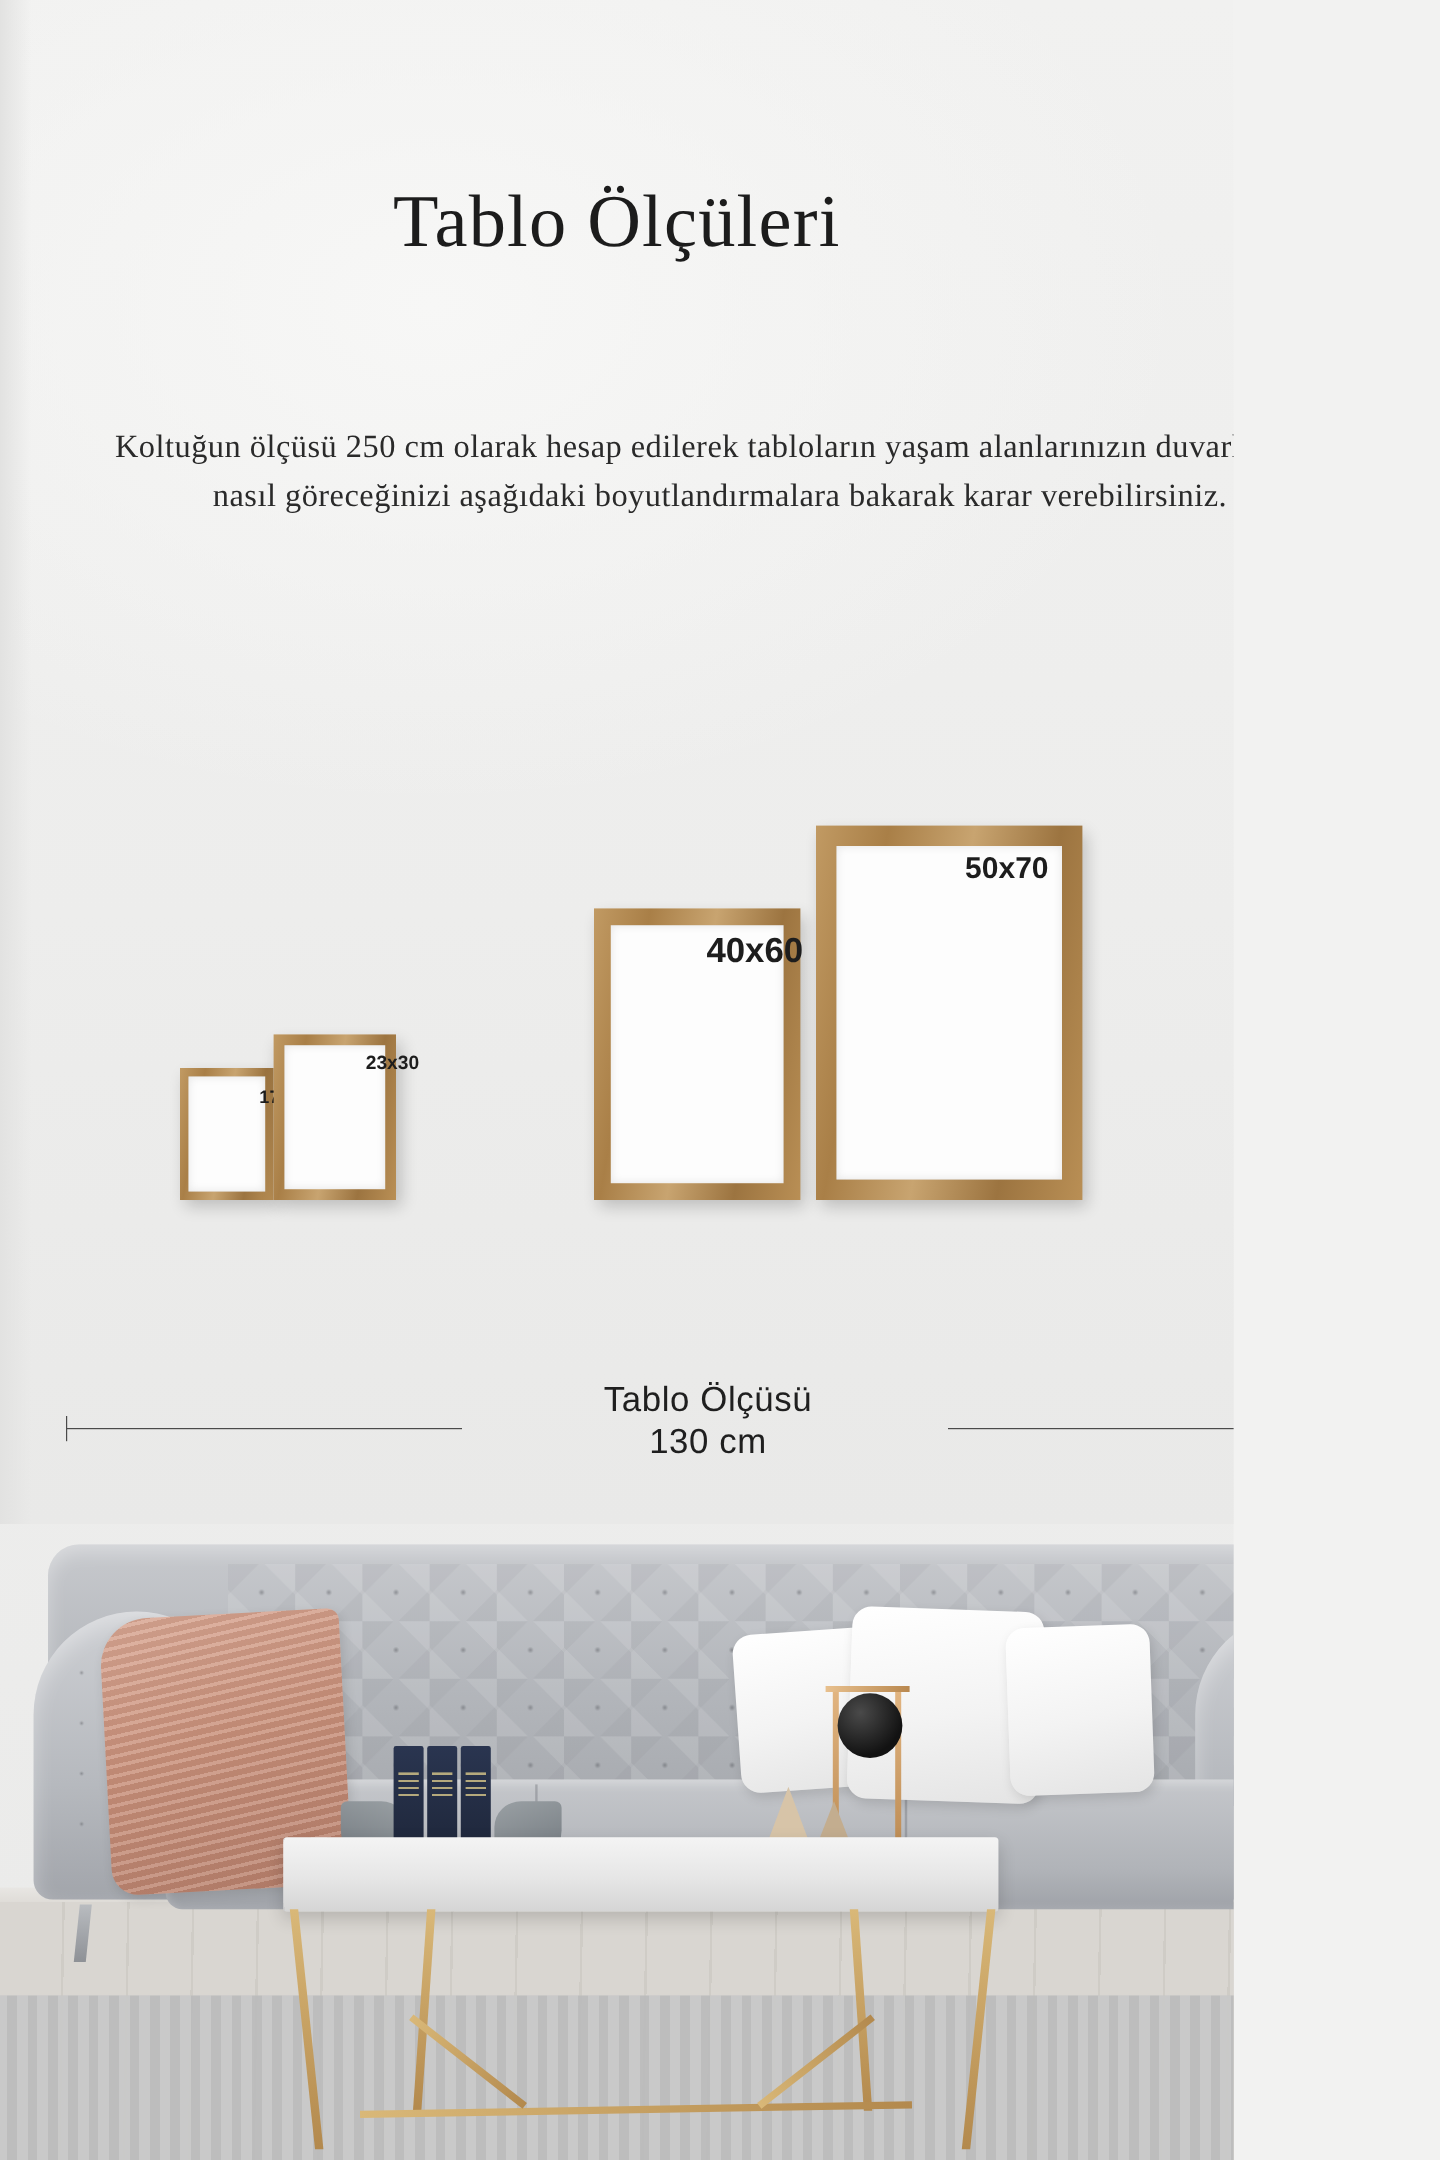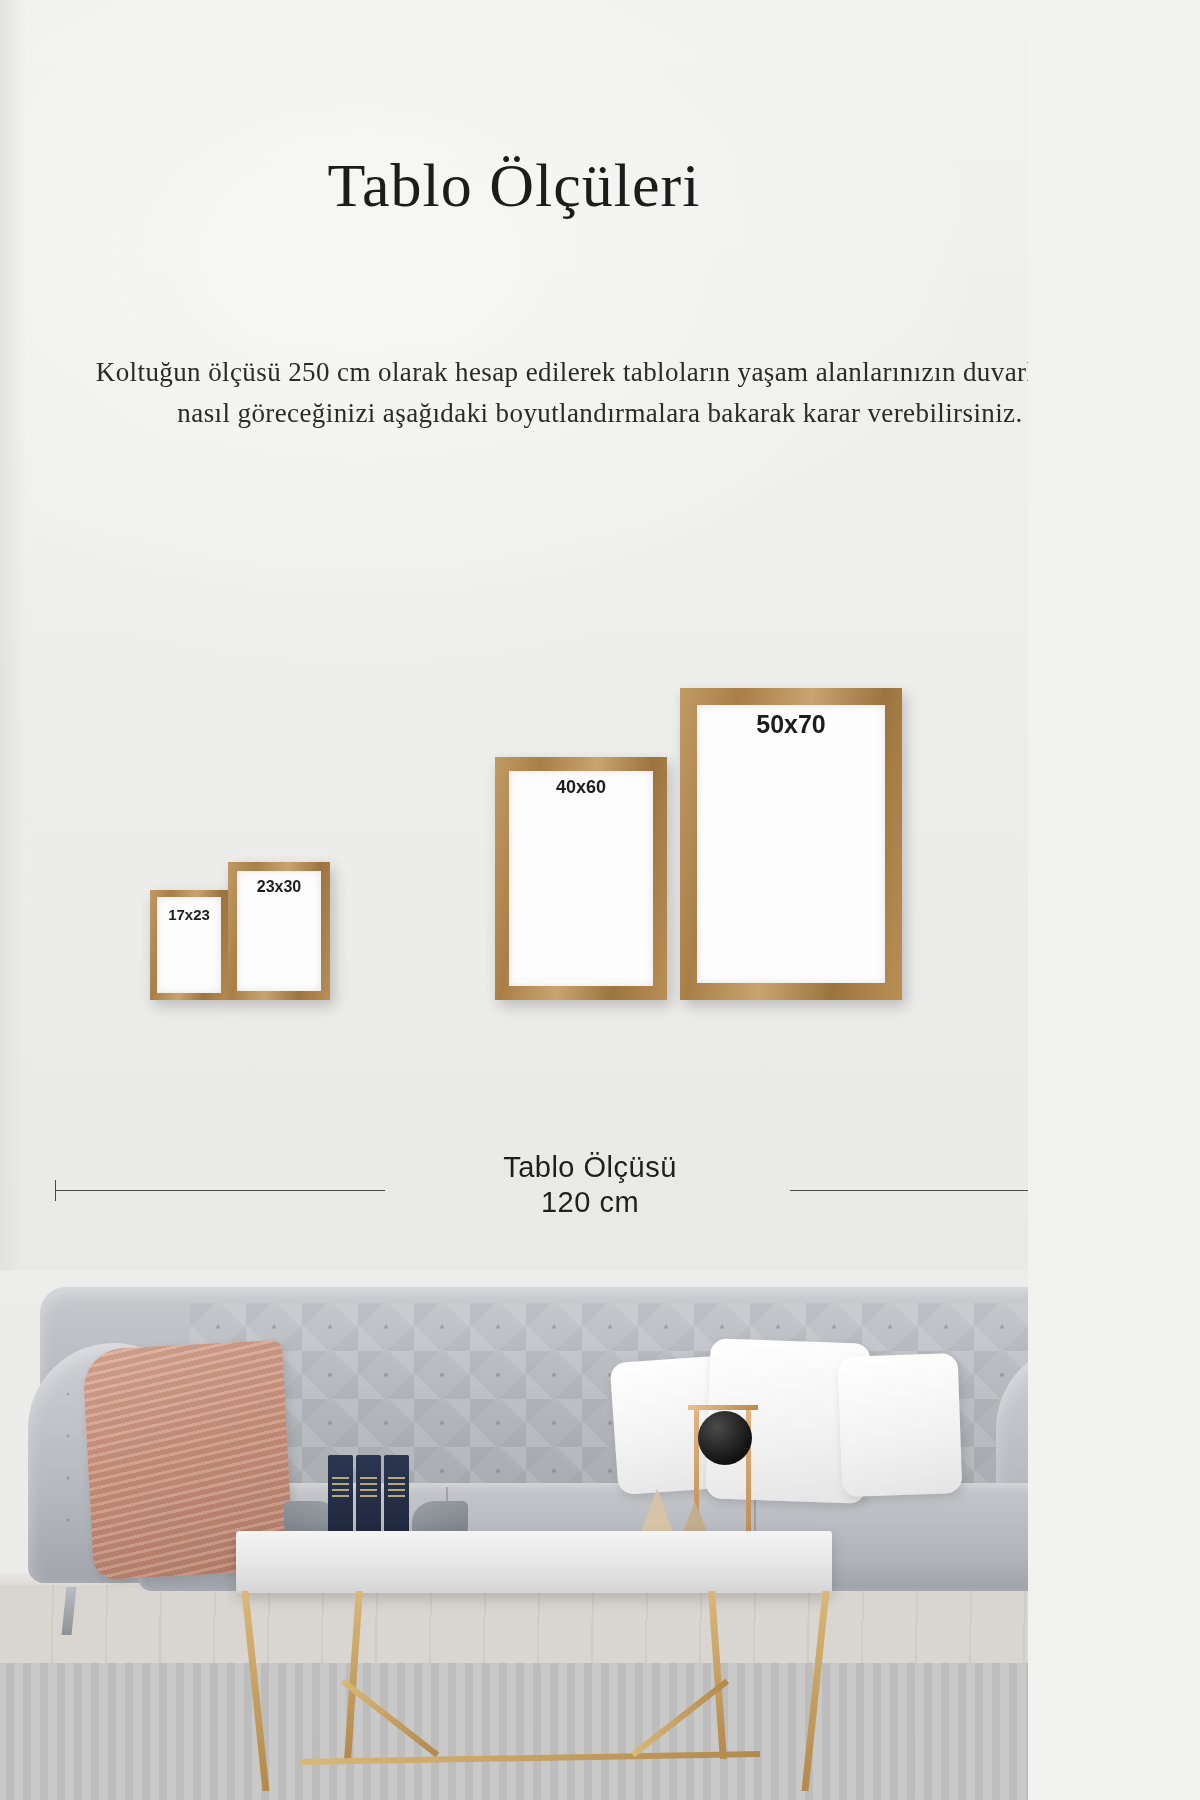--- a/index.html
+++ b/index.html
@@ -104,6 +104,7 @@
     font-weight: 700;
     font-family: "Liberation Sans", sans-serif;
     white-space: nowrap;
+    padding-left: 48px;
   }
 
   

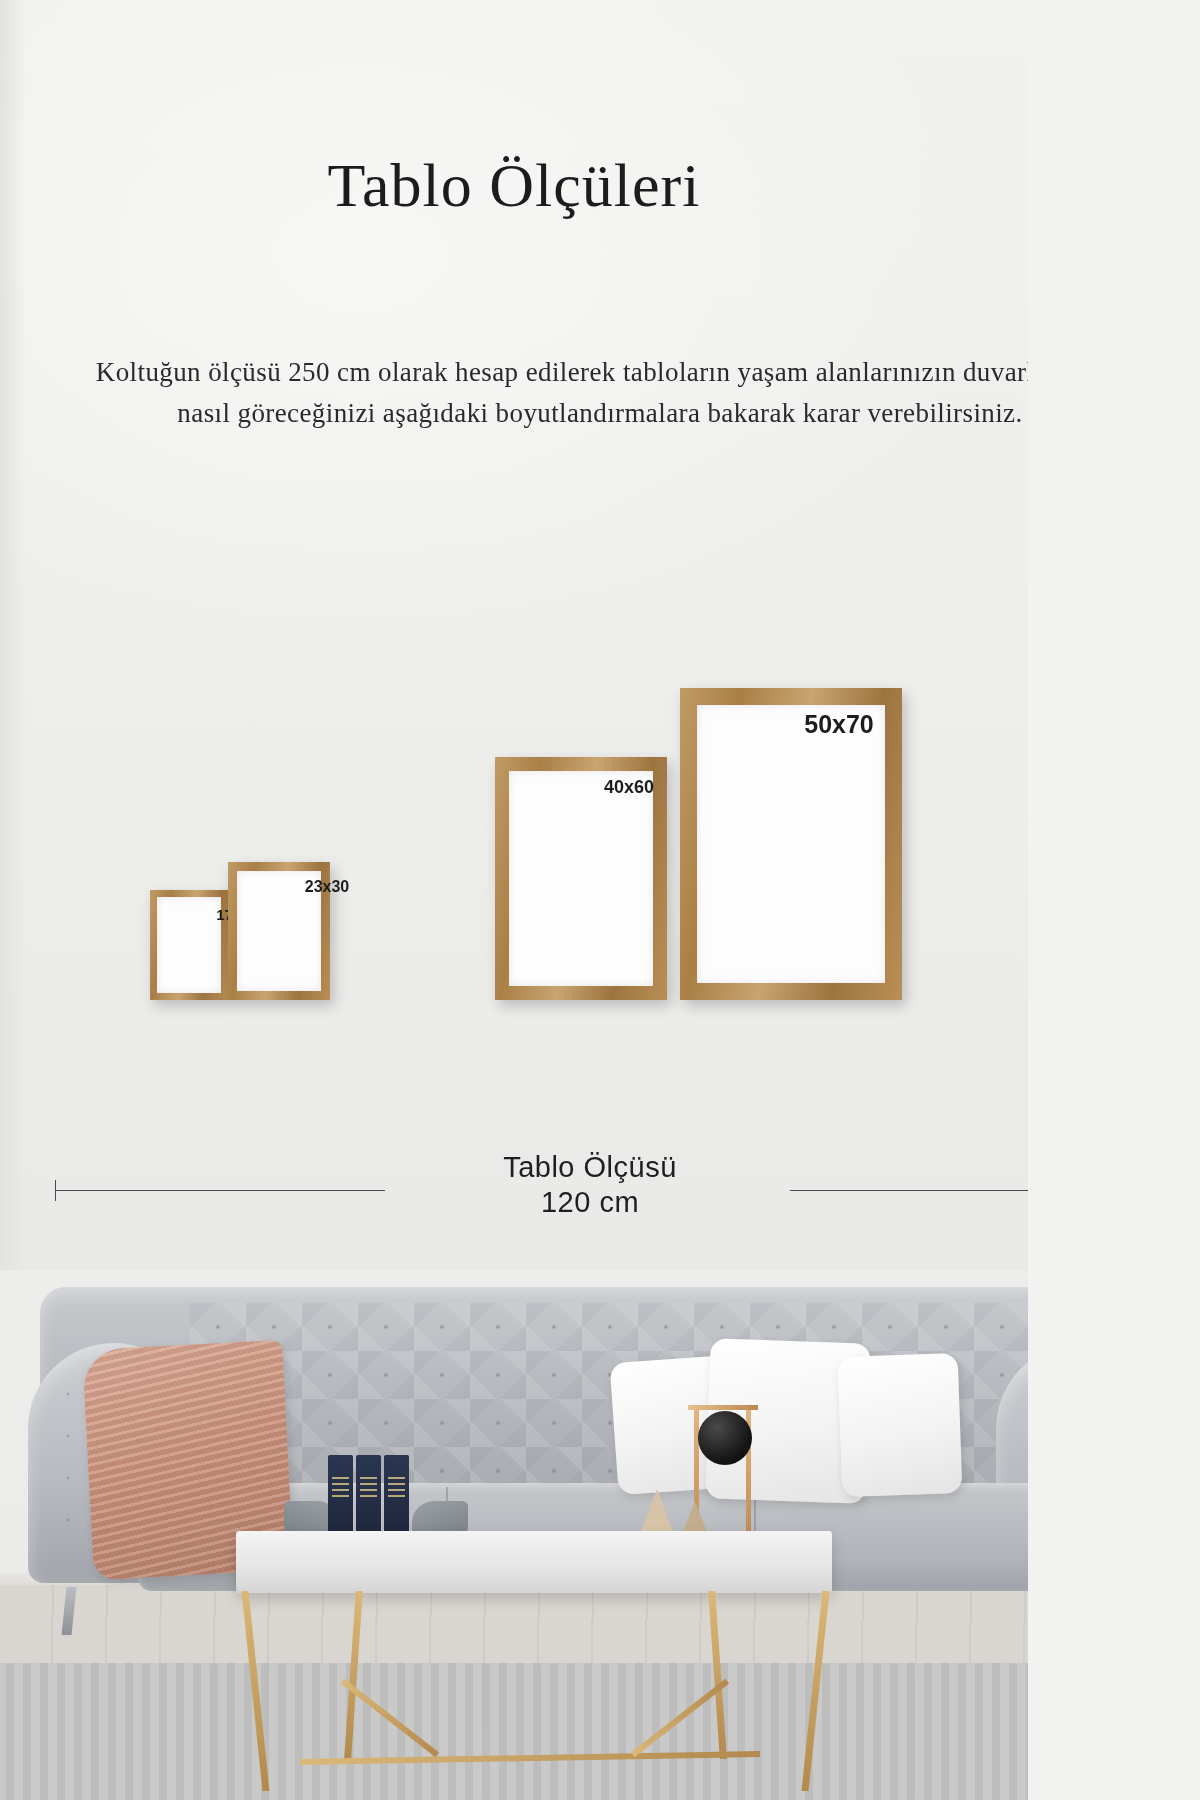--- a/index.html
+++ b/index.html
@@ -416,7 +416,7 @@
       <div class="frame" style="width:172px;height:243px;">
         <div class="mat" style="left:14px;top:14px;right:14px;bottom:14px;"></div>
       </div>
-      <div class="frame-label" style="top:20px;font-size:18px;">40x60</div>
+      <div class="frame-label" style="top:20px;font-size:29px;">40x60</div>
     </div>
 
     <div class="frame-wrap" style="left:680px; bottom:0;">

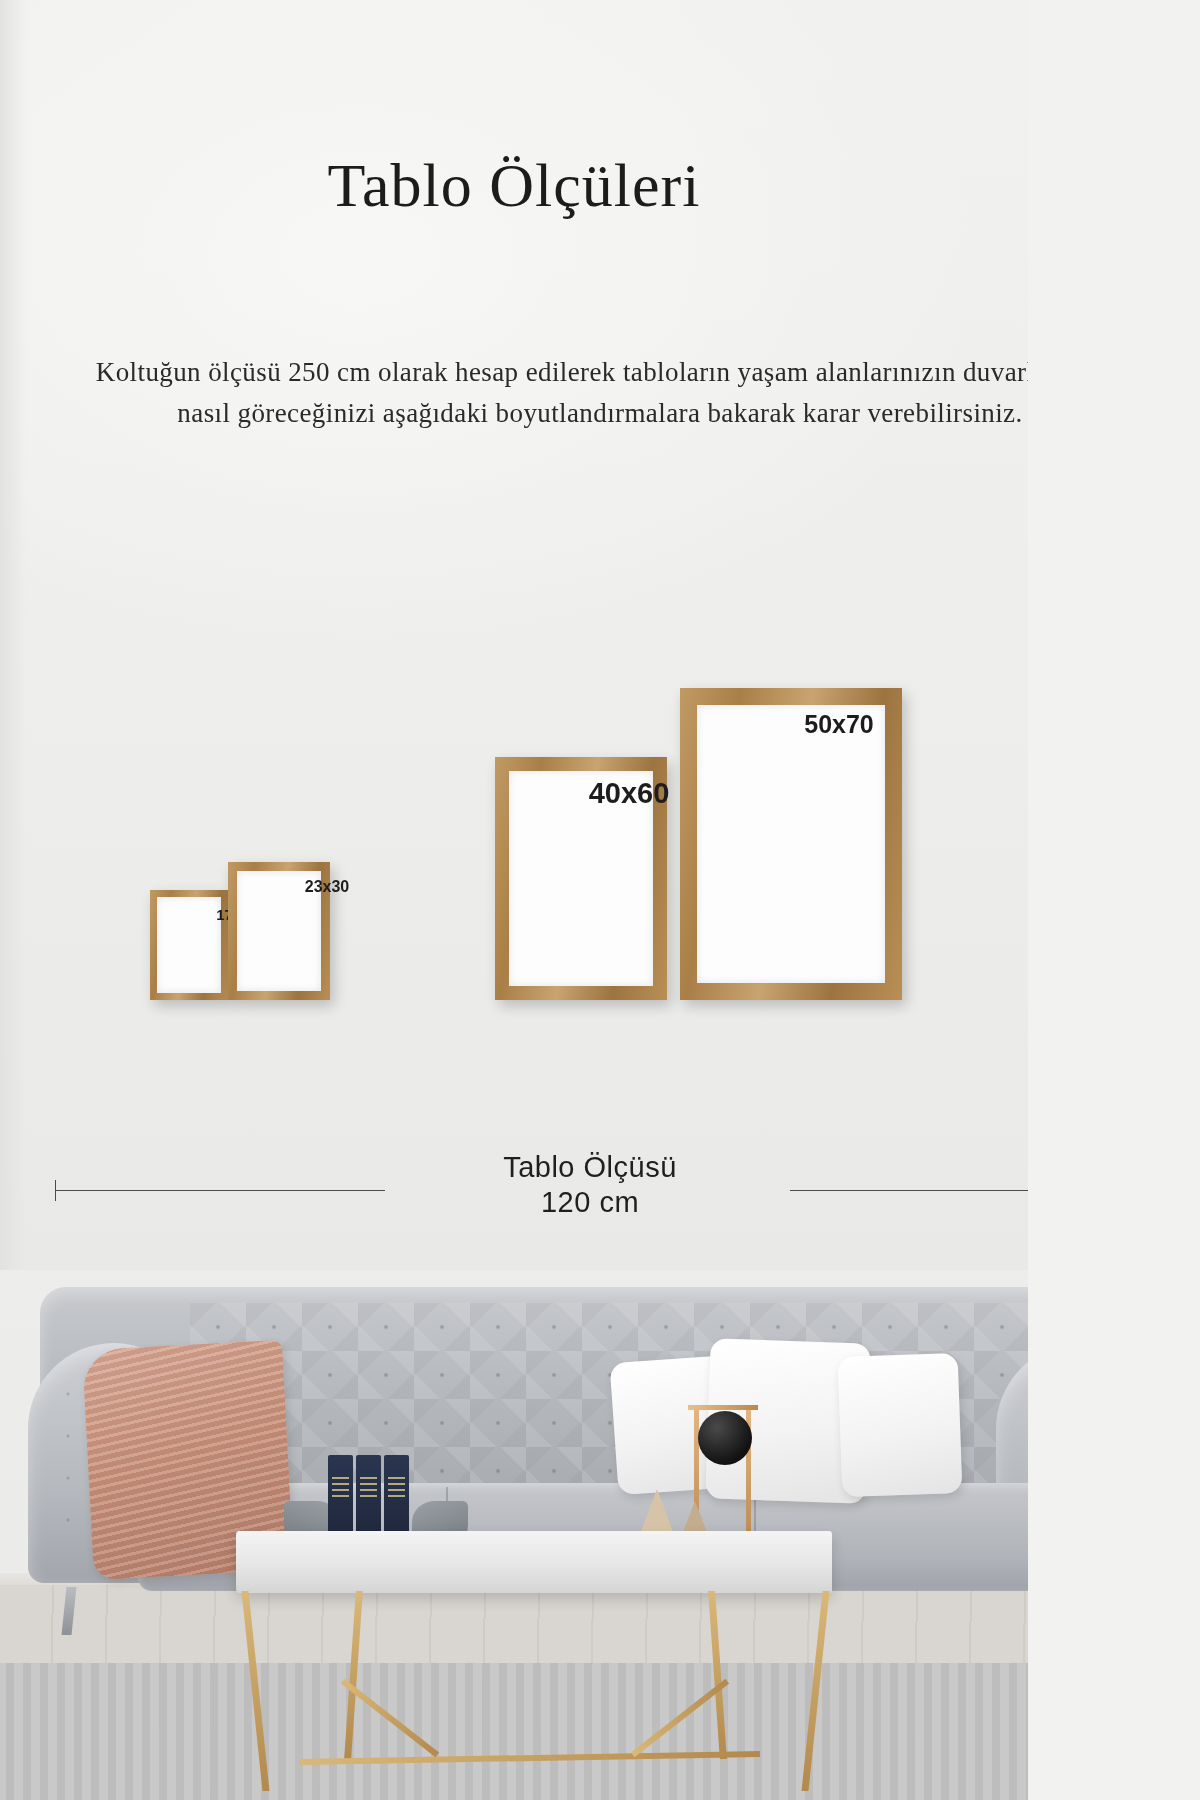--- a/index.html
+++ b/index.html
@@ -433,7 +433,7 @@
     <div class="measure-line left"></div>
     <div class="measure-text">
       <div>Tablo Ölçüsü</div>
-      <div>120 cm</div>
+      <div>130 cm</div>
     </div>
     <div class="measure-line right"></div>
     <div class="measure-cap r"></div>

